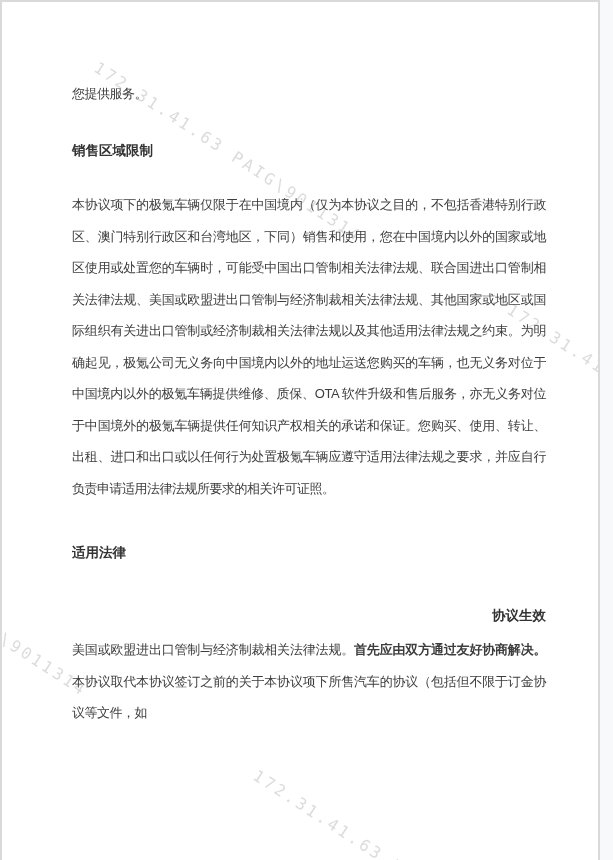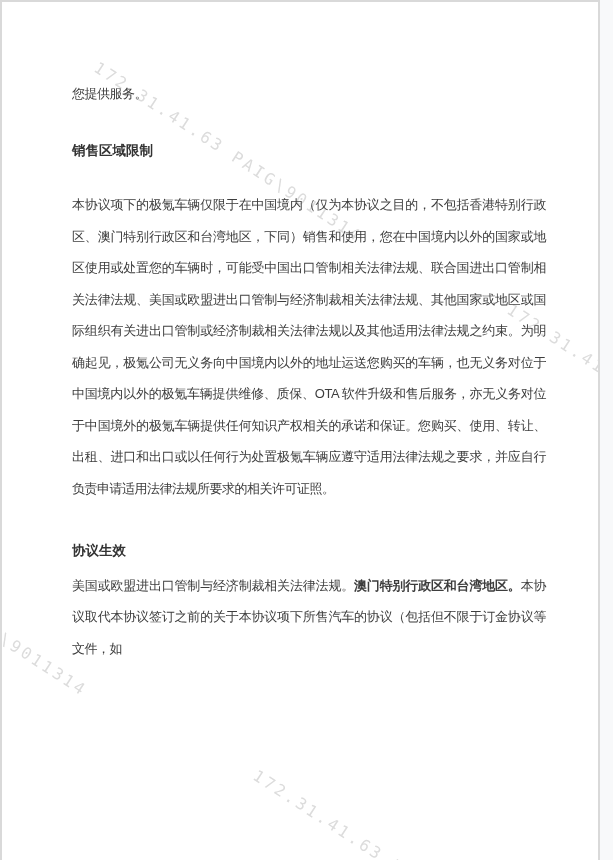--- a/index.html
+++ b/index.html
@@ -101,6 +101,7 @@
 
       <p class="body-text p-sales"><span>本协议项下的极氪车辆仅限于在中国境内（仅为本协议之目的，不包括香港特别行政区、澳门特别行政区和台湾地区，下同）销售和使用，您在中国境内以外的国家或地区使用或处置您的车辆时，可能受中国出口管制相关法律法规、联合国进出口管制相关法律法规、美国或欧盟进出口管制与经济制裁相关法律法规、其他国家或地区或国际组织有关进出口管制或经济制裁相关法律法规以及其他适用法律法规之约束。为明确起见，极氪公司无义务向中国境内以外的地址运送您购买的车辆，也无义务对位于中国境内以外的极氪车辆提供维修、质保、OTA 软件升级和售后服务，亦无义务对位于中国境外的极氪车辆提供任何知识产权相关的承诺和保证。您购买、使用、转让、出租、进口和出口或以任何行为处置极氪车辆应遵守适用法律法规之要求，并应自行负责申请适用法律法规所要求的相关许可证照。</span></p>
 
+      <h2 class="doc-heading h-law">适用法律</h2>
 
 
       <h2 class="doc-heading h-effect">协议生效</h2>

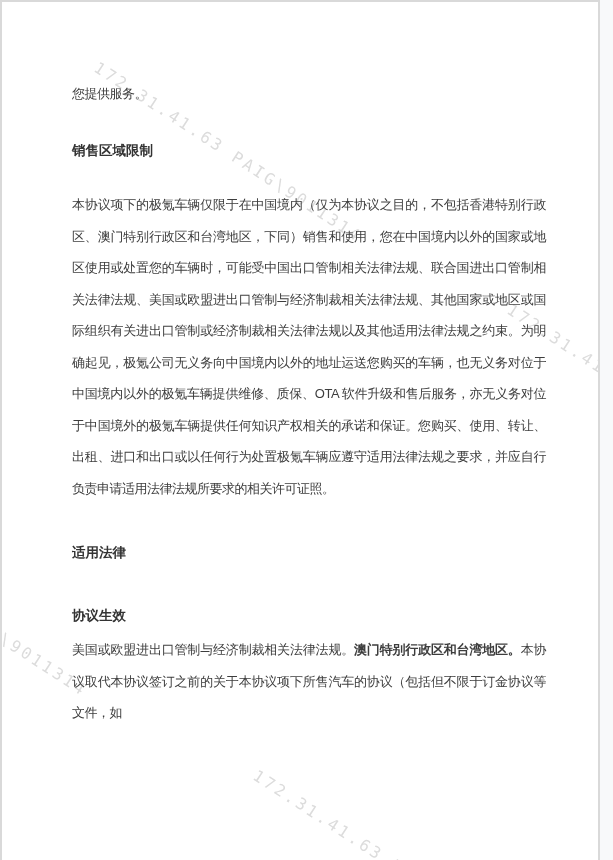--- a/index.html
+++ b/index.html
@@ -77,7 +77,7 @@
   .p-sales      { margin-top: 23px; }
   .h-law        { margin-top: 33px; }
   .p-law        { margin-top: 5px; }
-  .h-effect     { margin-top: 31px; }
+  .h-effect     { margin-top: 31px; text-align: right; }
   .p-effect     { margin-top: 3px; }
 </style>
 </head>

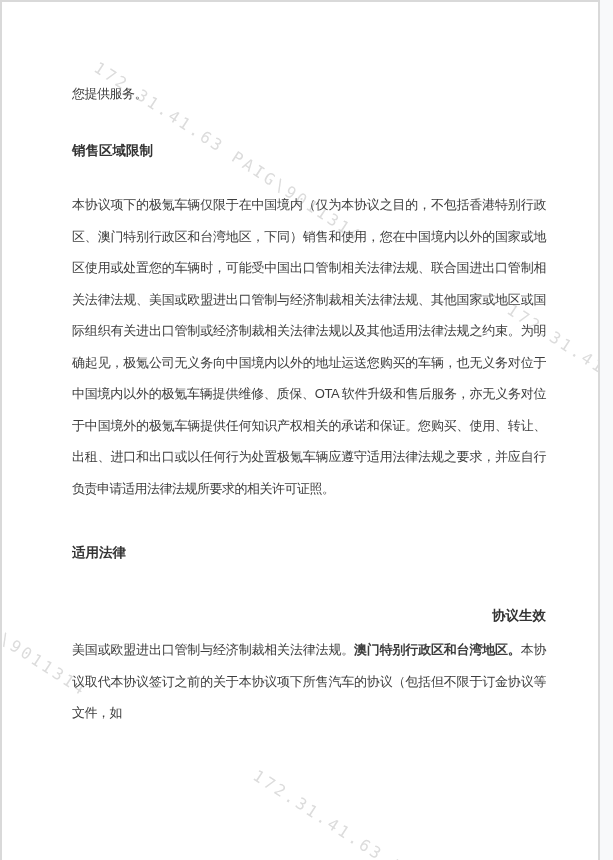--- a/index.html
+++ b/index.html
@@ -106,7 +106,7 @@
 
       <h2 class="doc-heading h-effect">协议生效</h2>
 
-      <p class="body-text p-effect"><span>美国或欧盟进出口管制与经济制裁相关法律法规。</span><span class="b">澳门特别行政区和台湾地区。</span><span>本协议取代本协议签订之前的关于本协议项下所售汽车的协议（包括但不限于订金协议等文件，如</span></p>
+      <p class="body-text p-effect"><span>美国或欧盟进出口管制与经济制裁相关法律法规。</span><span class="b">首先应由双方通过友好协商解决。</span><span>本协议取代本协议签订之前的关于本协议项下所售汽车的协议（包括但不限于订金协议等文件，如</span></p>
 
     </div>
   </div>

